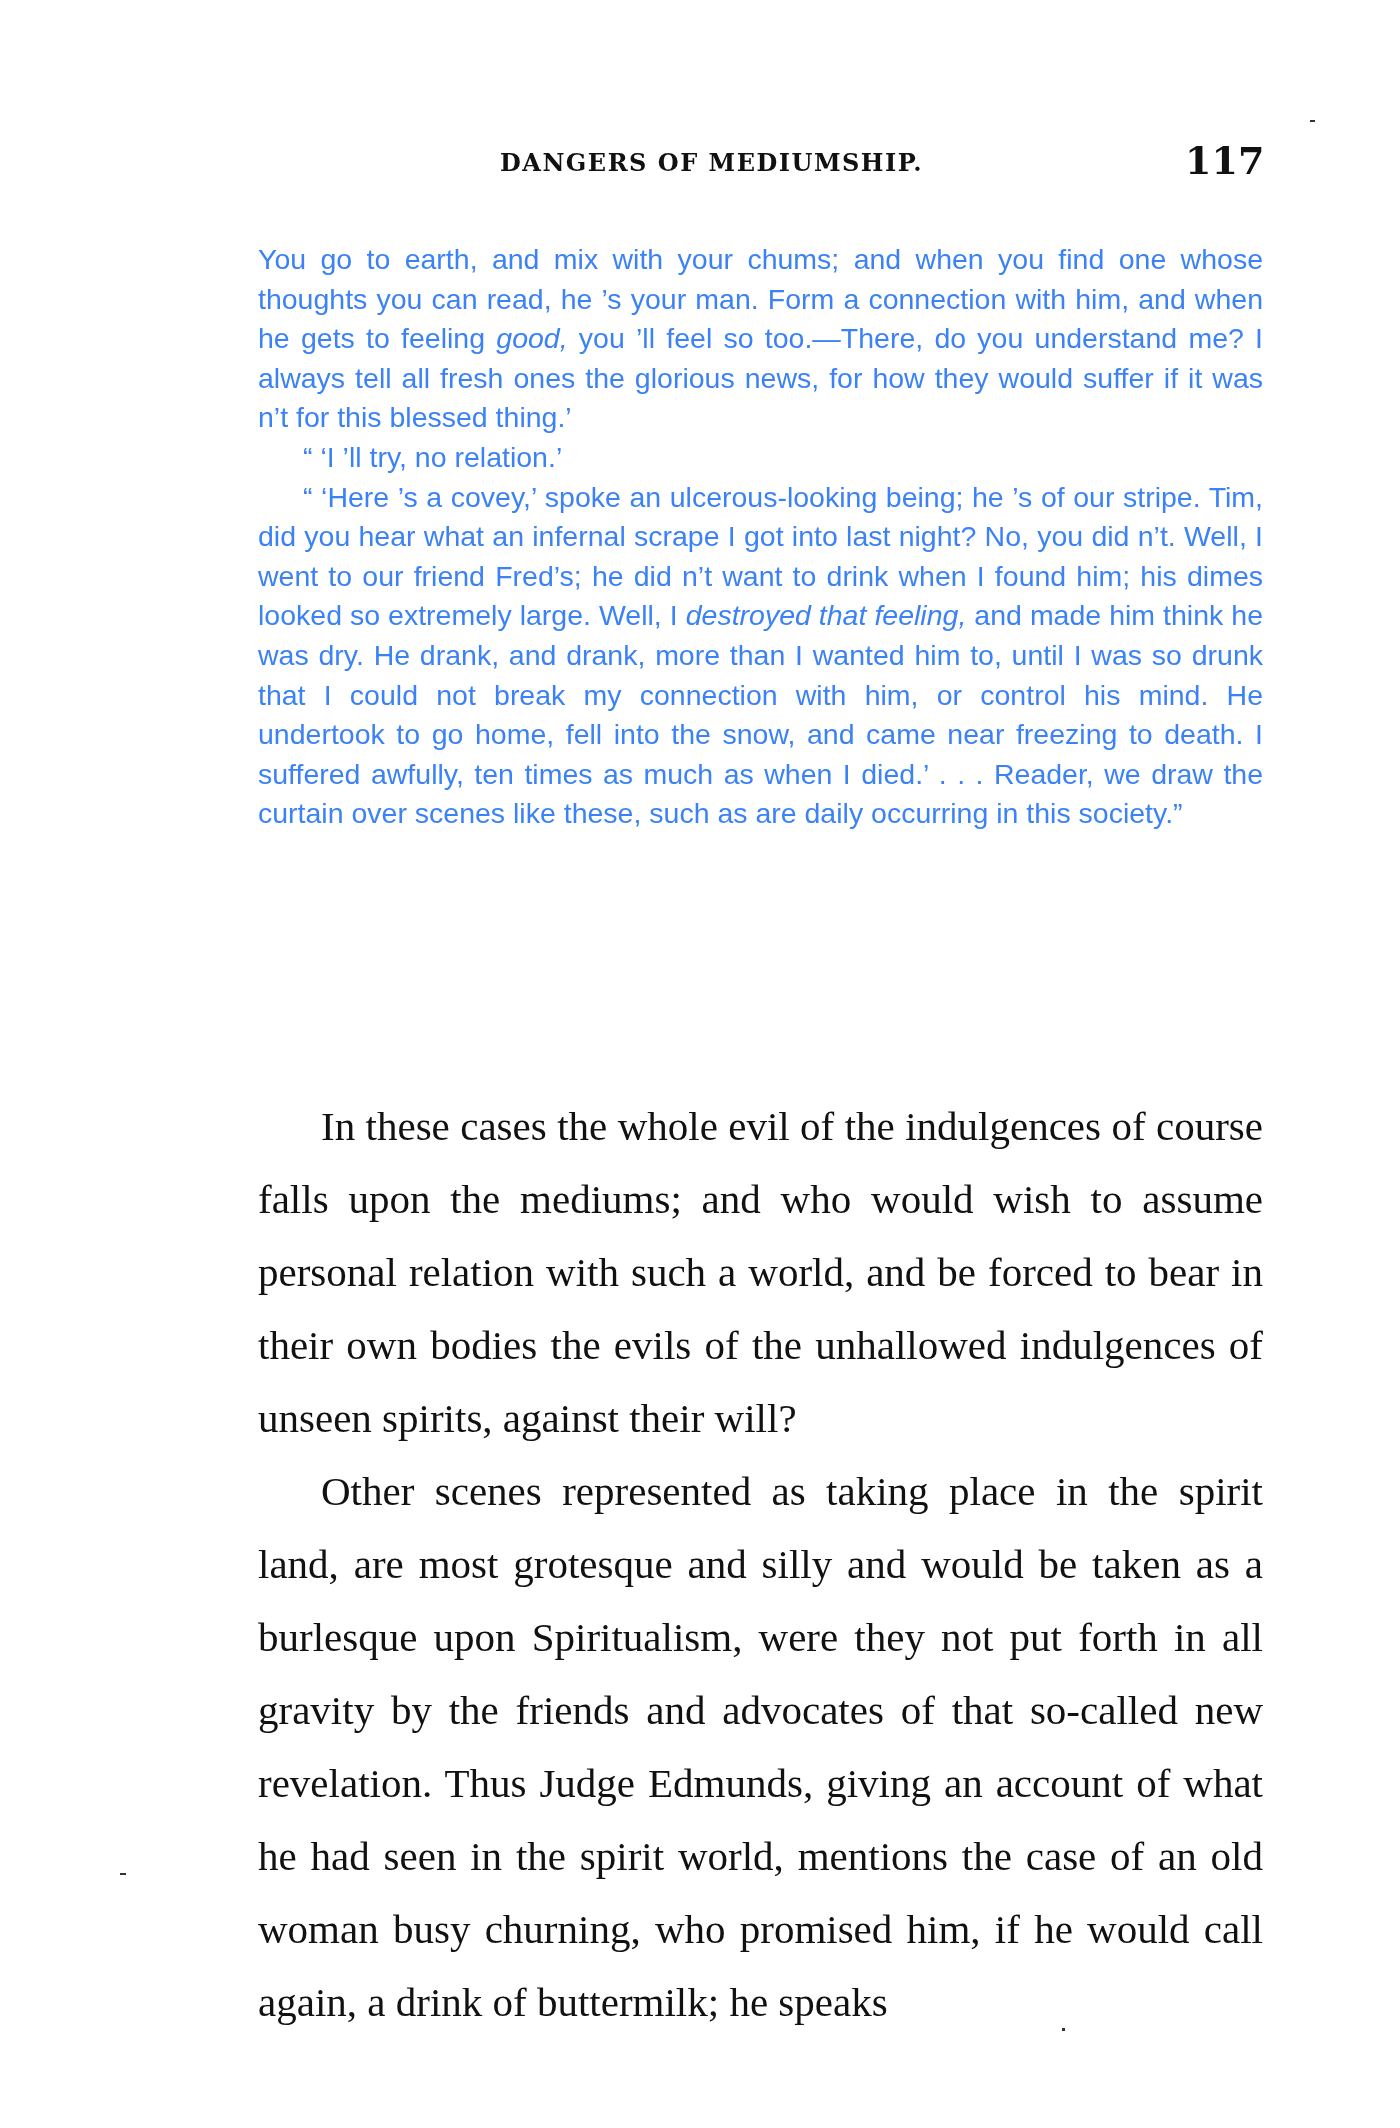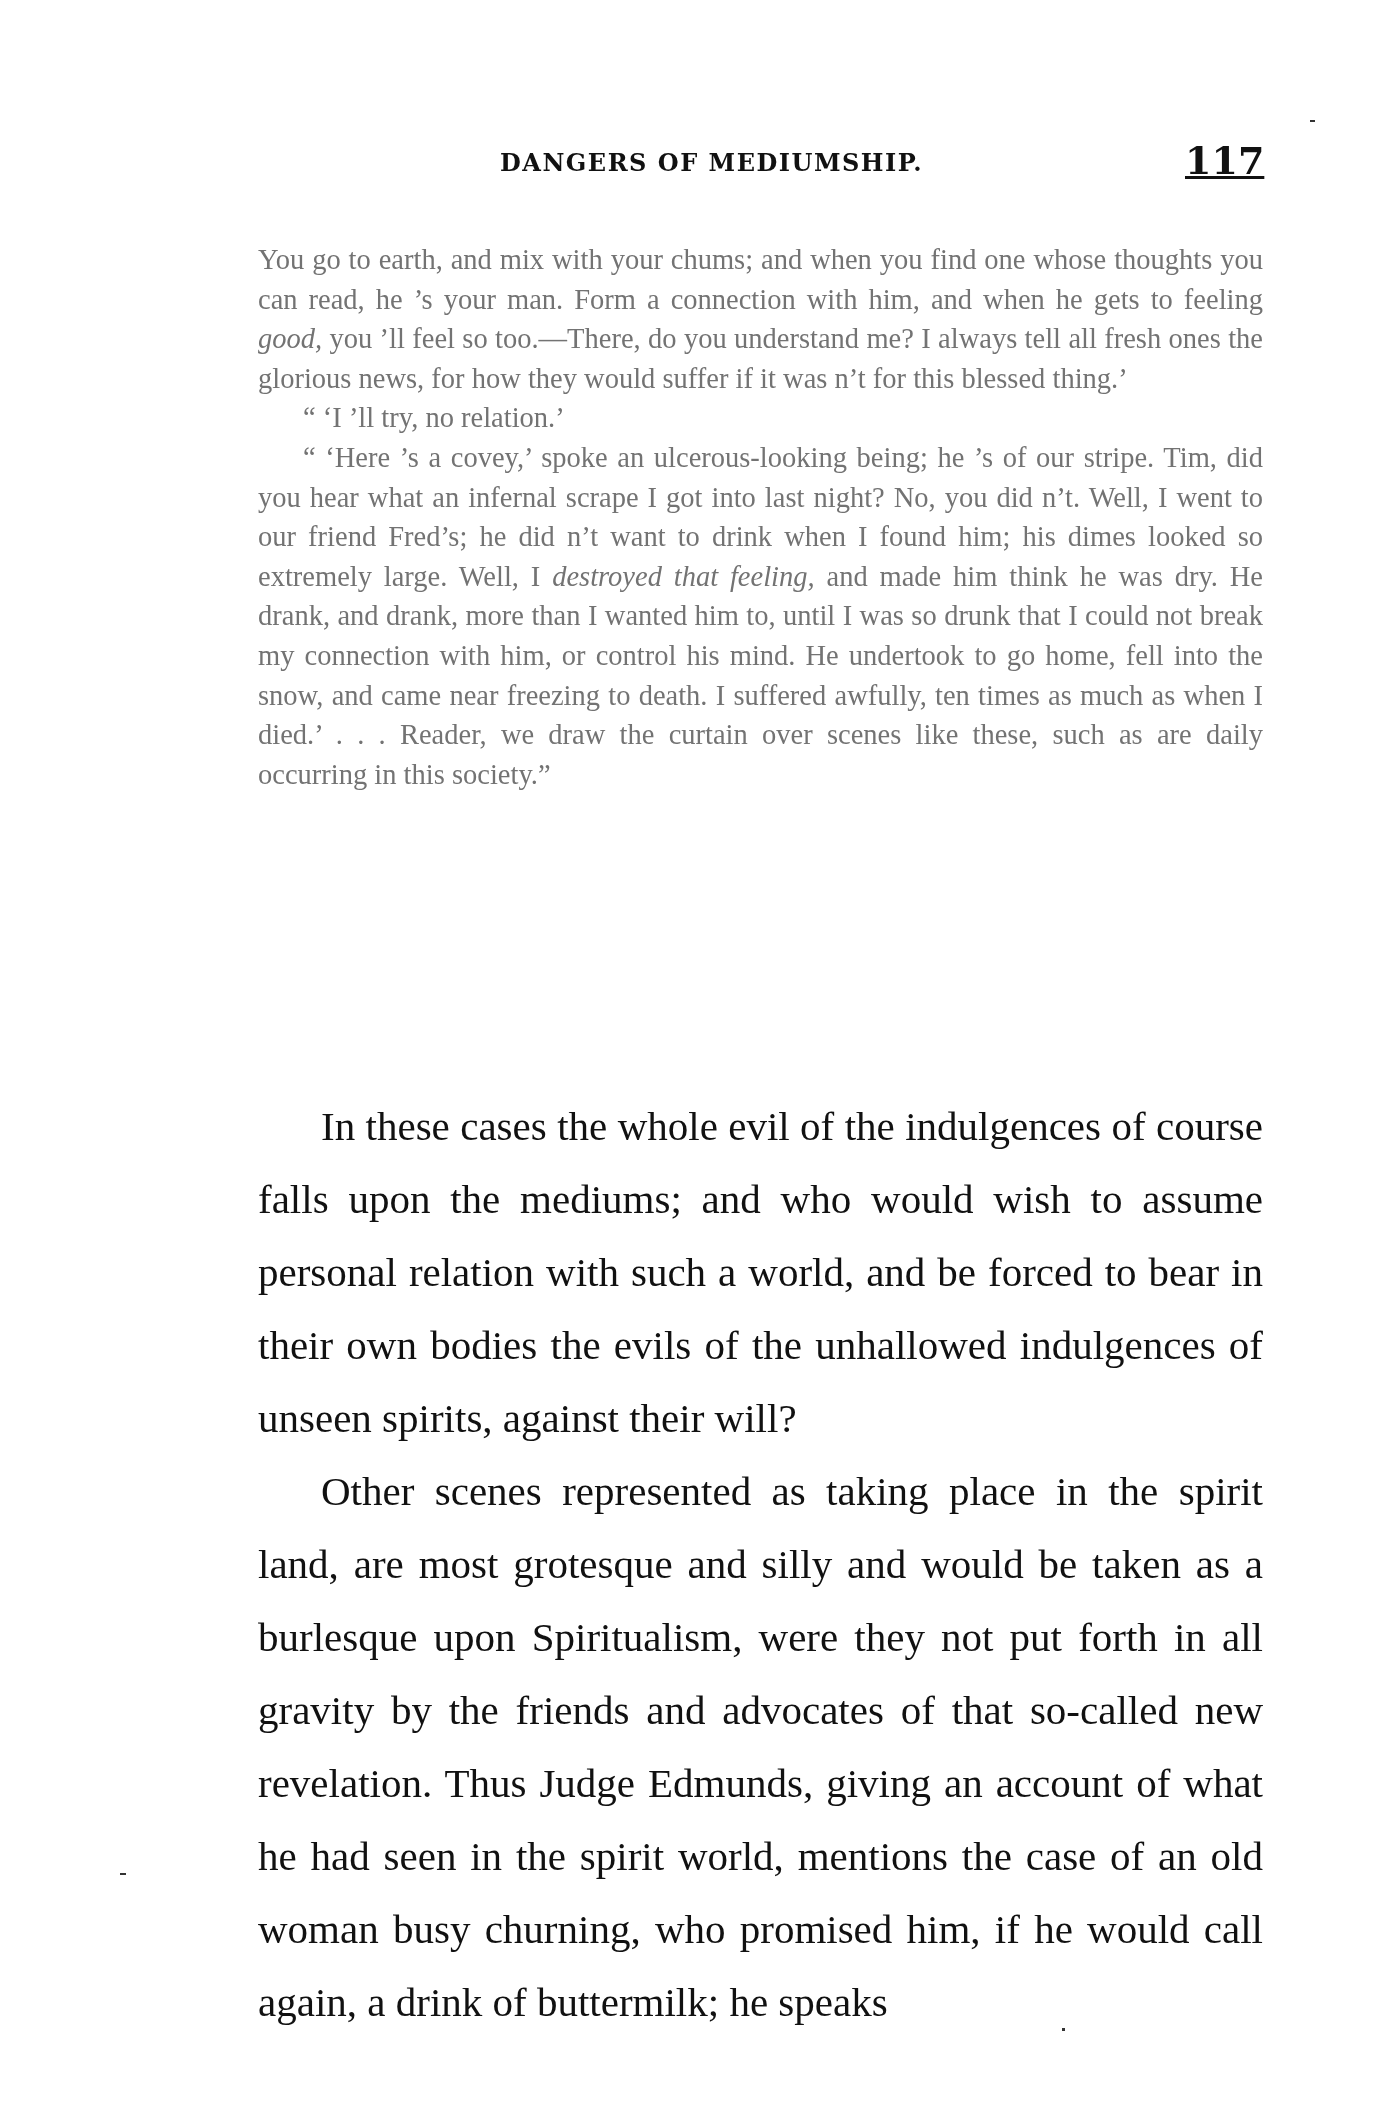--- a/index.html
+++ b/index.html
@@ -12,7 +12,7 @@
   }
   .page-number {
     position: absolute; left: 1185px; top: 138px;
-    font-family: "DejaVu Serif", serif; font-weight: bold; font-size: 38px; color: #111; text-decoration: underline;
+    font-family: "DejaVu Serif", serif; font-weight: bold; font-size: 38px; color: #111;
   }
   .small-text {
     position: absolute; left: 258px; top: 240px; width: 1005px;

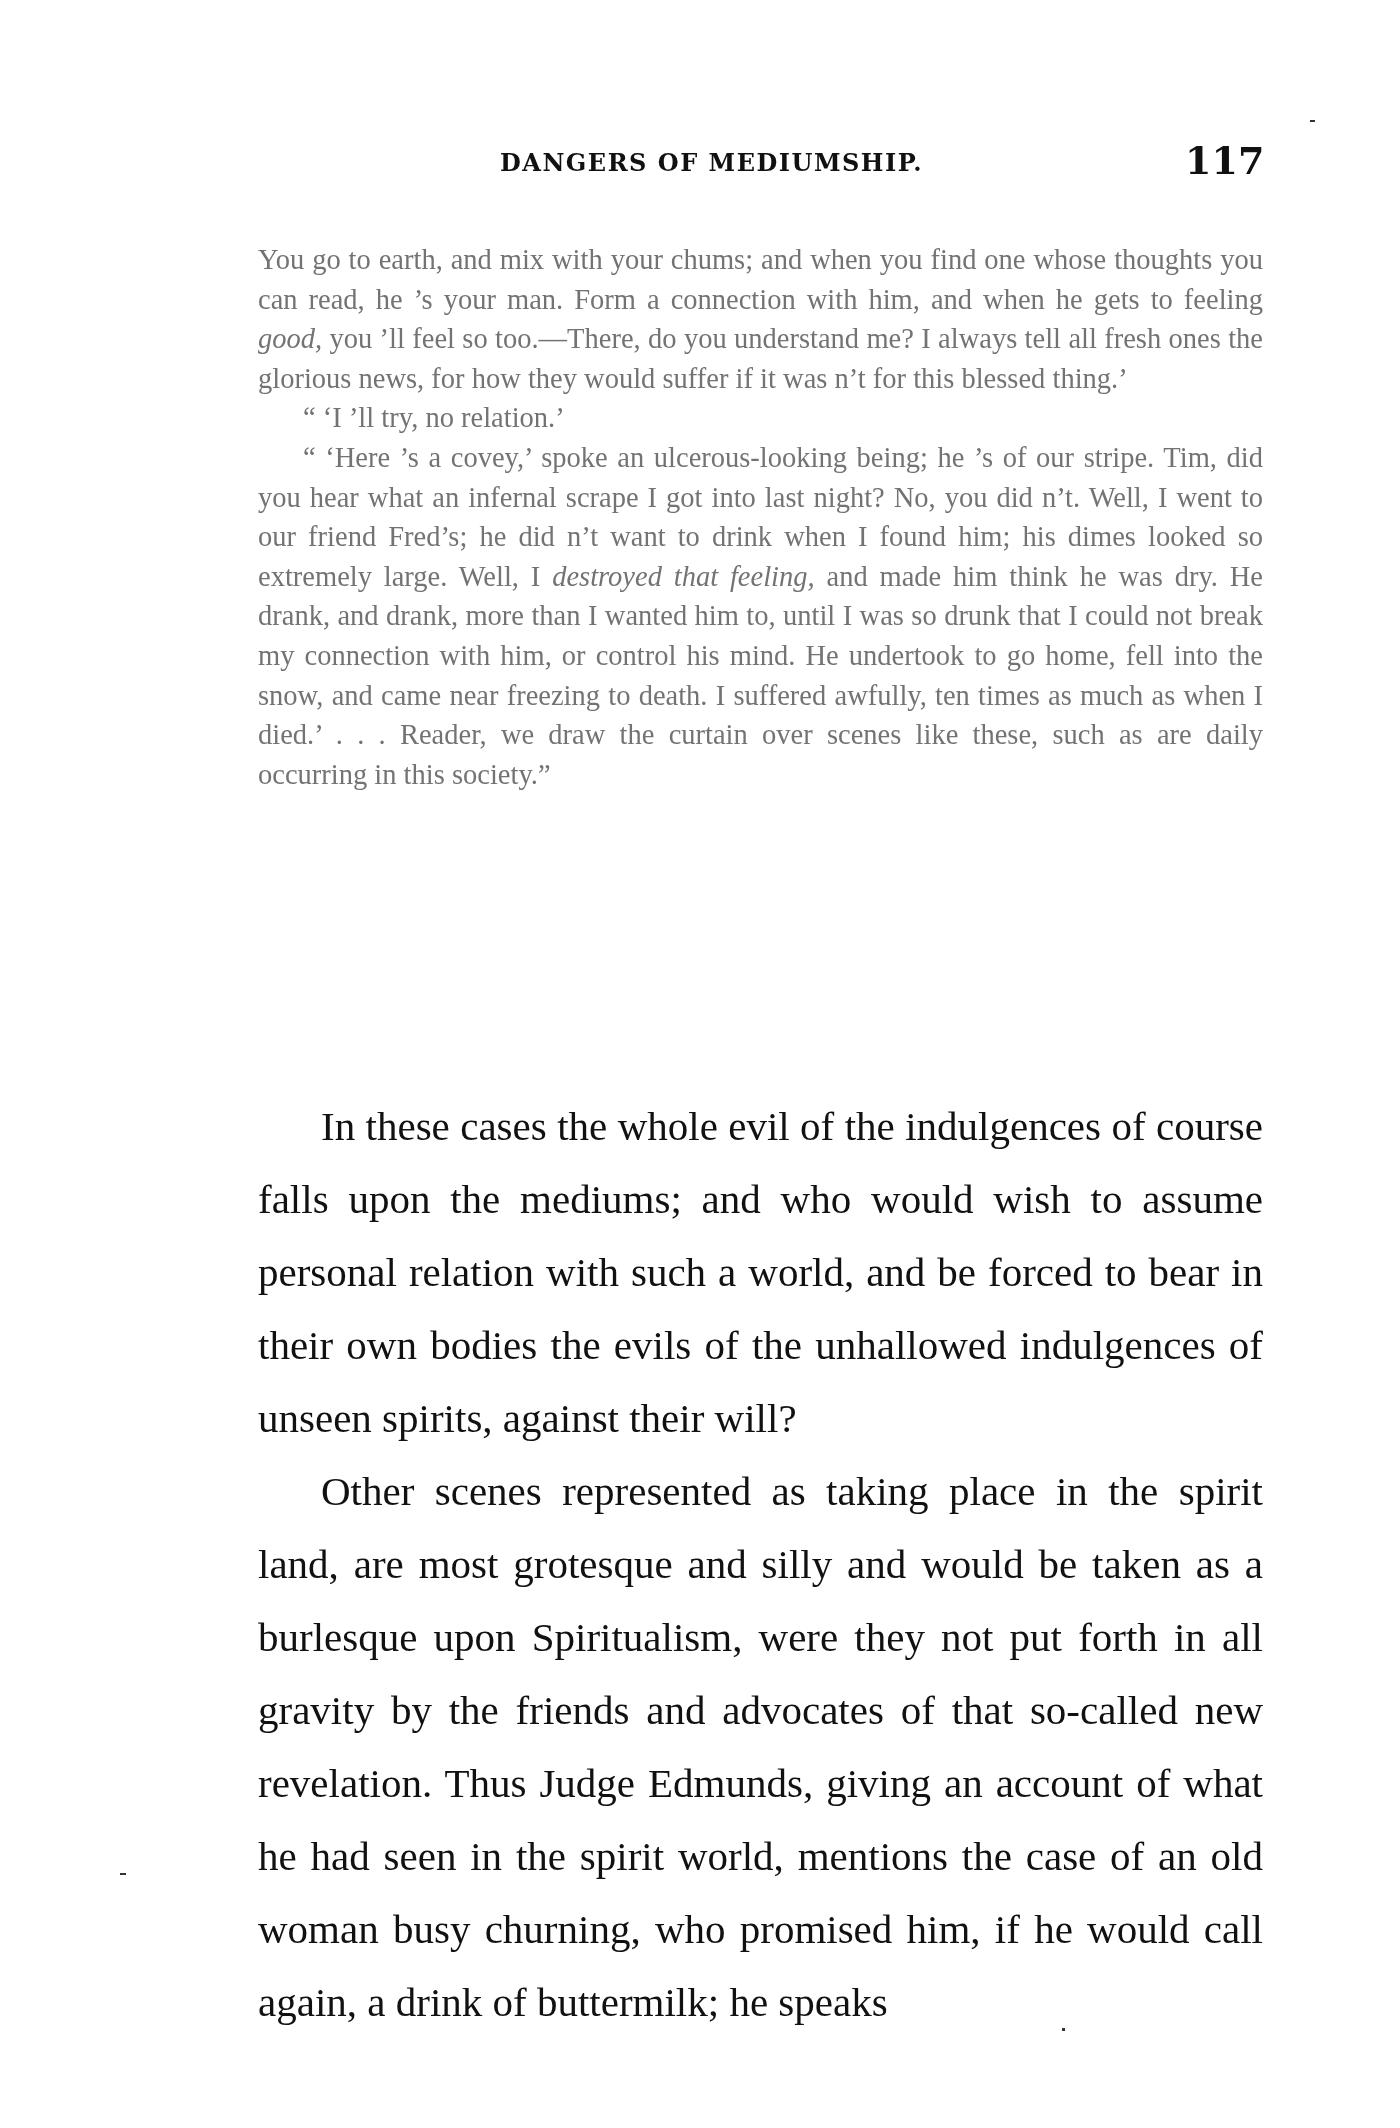--- a/index.html
+++ b/index.html
@@ -16,8 +16,8 @@
   }
   .small-text {
     position: absolute; left: 258px; top: 240px; width: 1005px;
-    font-family: Liberation Serif, serif; font-size: 28.5px; line-height: 39.6px;
-    text-align: justify; color: #737373;
+    font-family: Liberation Sans, sans-serif; font-size: 28.5px; line-height: 39.6px;
+    text-align: justify; color: #3b82f6;
   }
   .small-text p { margin: 0; text-indent: 0; }
   .small-text p.ind { text-indent: 45px; }

